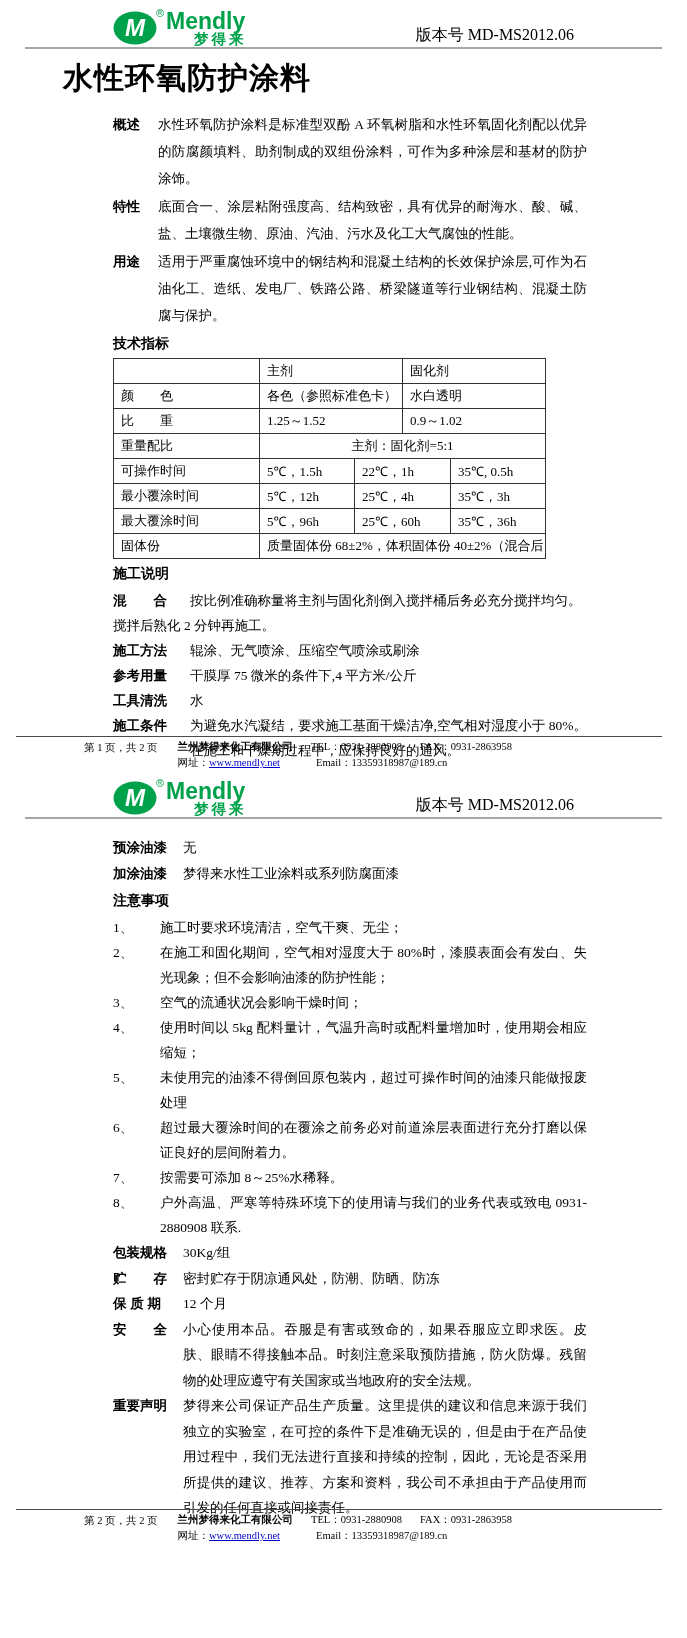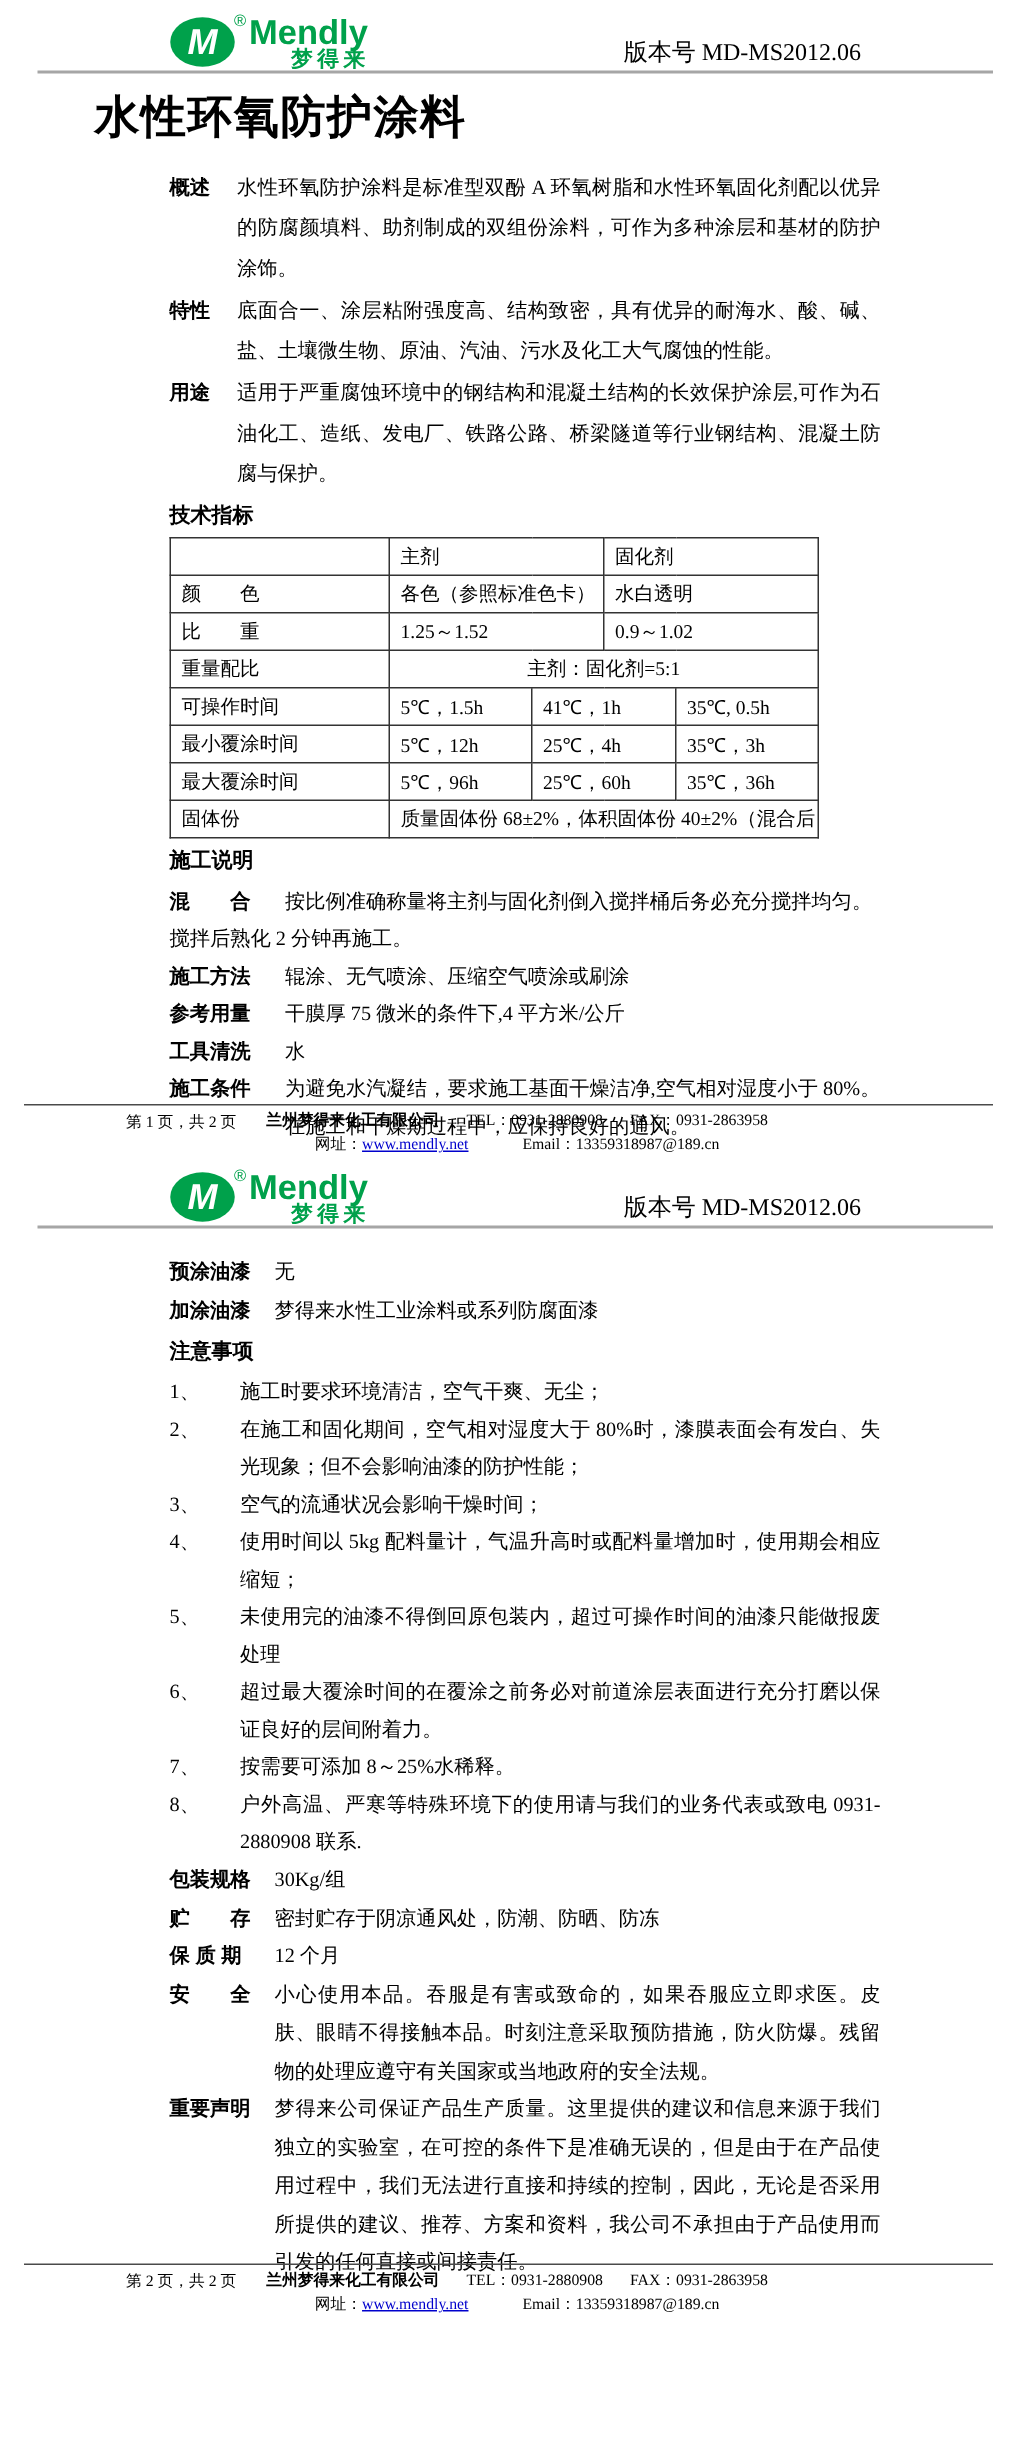--- a/index.html
+++ b/index.html
@@ -114,7 +114,7 @@
     <tr>
       <td>可操作时间</td>
       <td colspan="2">5℃，1.5h</td>
-      <td colspan="2">41℃，1h</td>
+      <td colspan="2">22℃，1h</td>
       <td colspan="2">35℃, 0.5h</td>
     </tr>
     <tr>

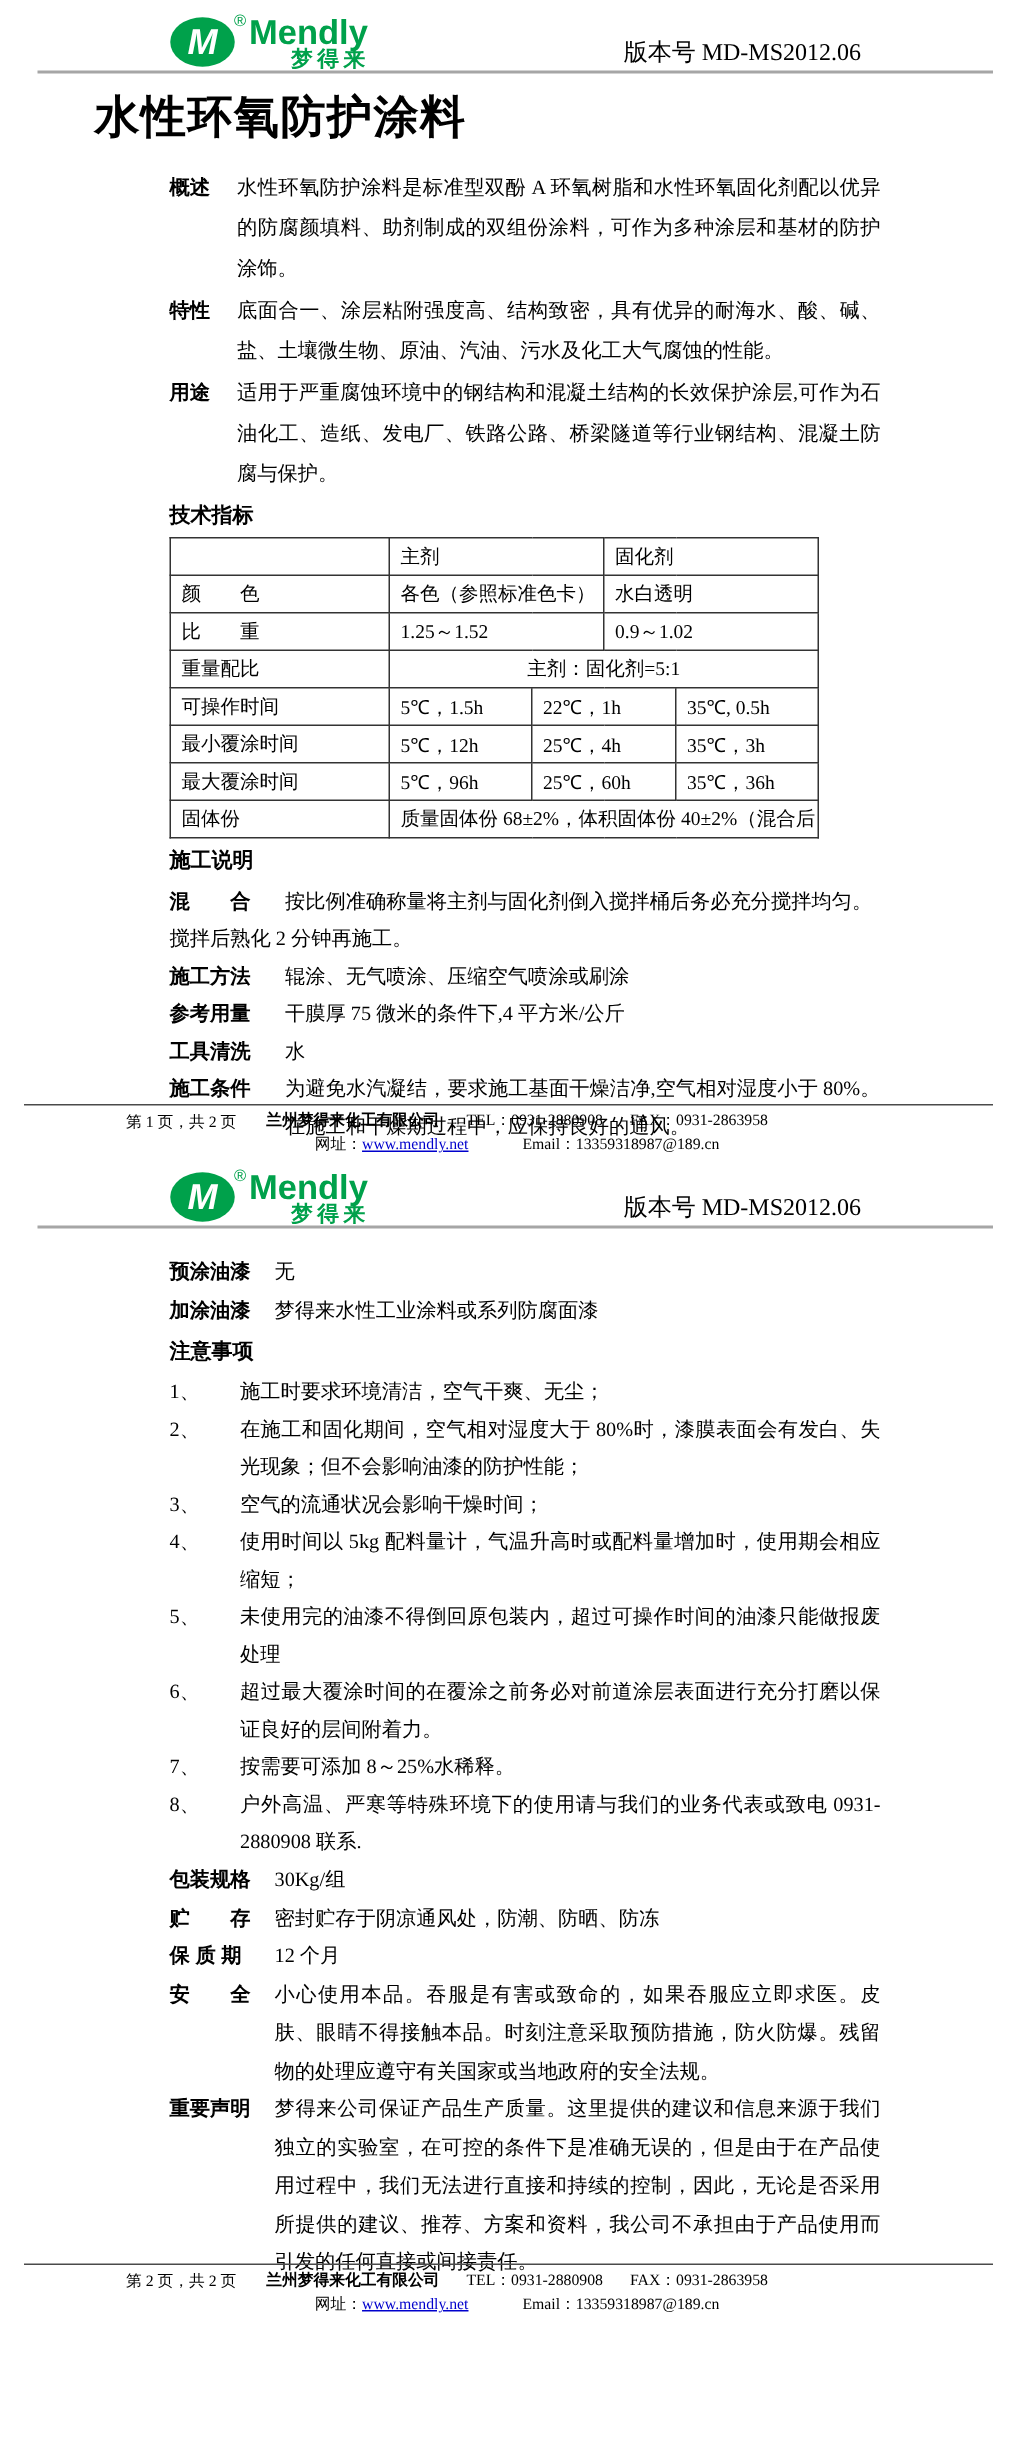--- a/index.html
+++ b/index.html
@@ -43,7 +43,7 @@
   .f-page{flex:none;margin-left:68px;margin-right:20px;padding-top:1px;white-space:nowrap;}
   .f-block{flex:none;}
   .f-line1{display:flex;gap:18px;white-space:nowrap;align-items:flex-end;}
-  .f-line2{display:flex;gap:36px;justify-content:center;margin-top:2px;white-space:nowrap;}
+  .f-line2{display:flex;gap:36px;margin-top:2px;white-space:nowrap;}
   .f-co{font-family:"Liberation Sans",sans-serif;font-weight:bold;}
   a.weblink{color:#0000cc;text-decoration:underline;}
 </style>

